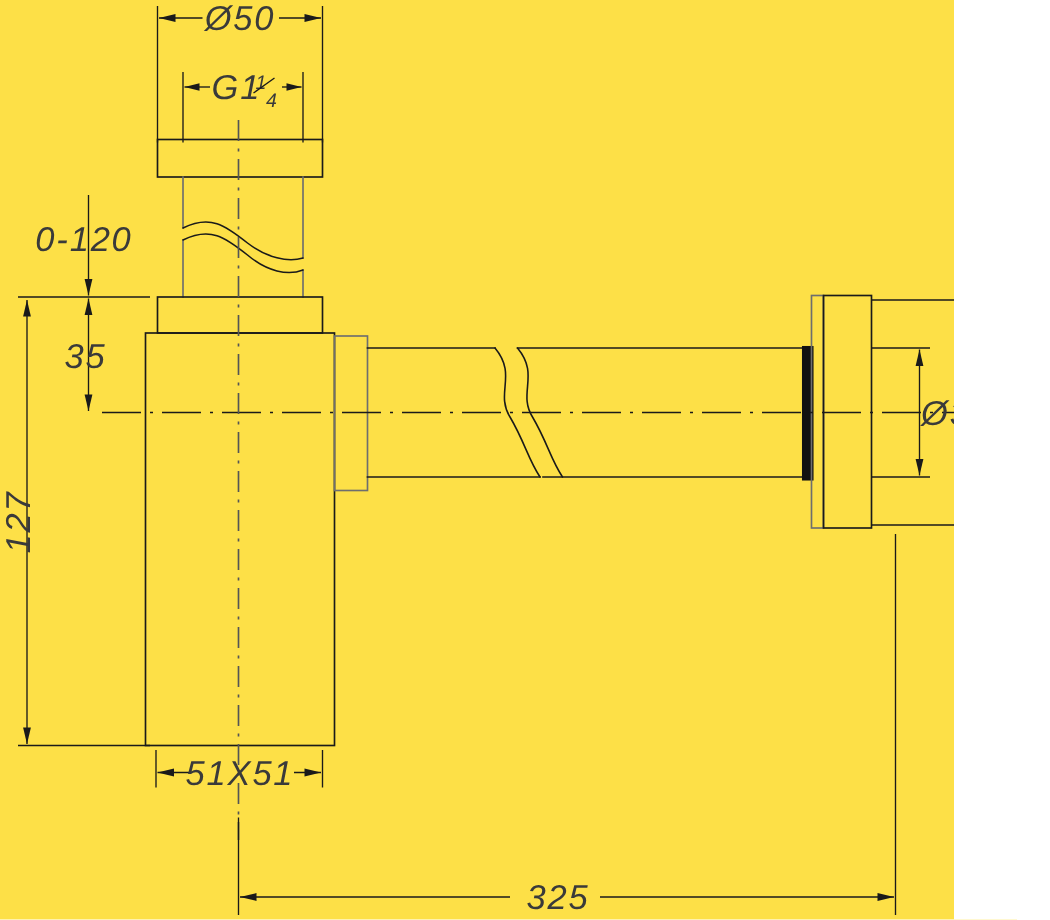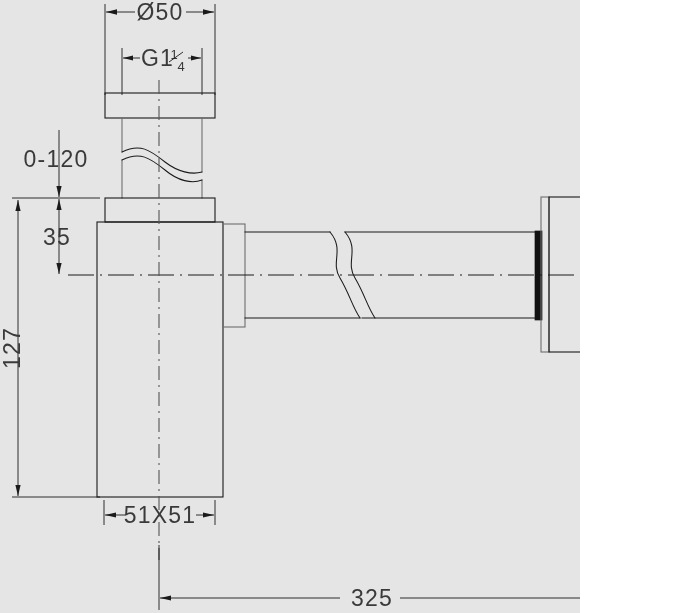--- a/index.html
+++ b/index.html
@@ -12,10 +12,11 @@
   }
   #drawing-root {
     position: relative;
-    width: 580px;
+    width: 636px;
     height: 613px;
-    background: #e5e5e5;
+    background: #fde047;
     overflow: hidden;
+    font-style: italic;
   }
   svg#technical-drawing {
     display: block;

